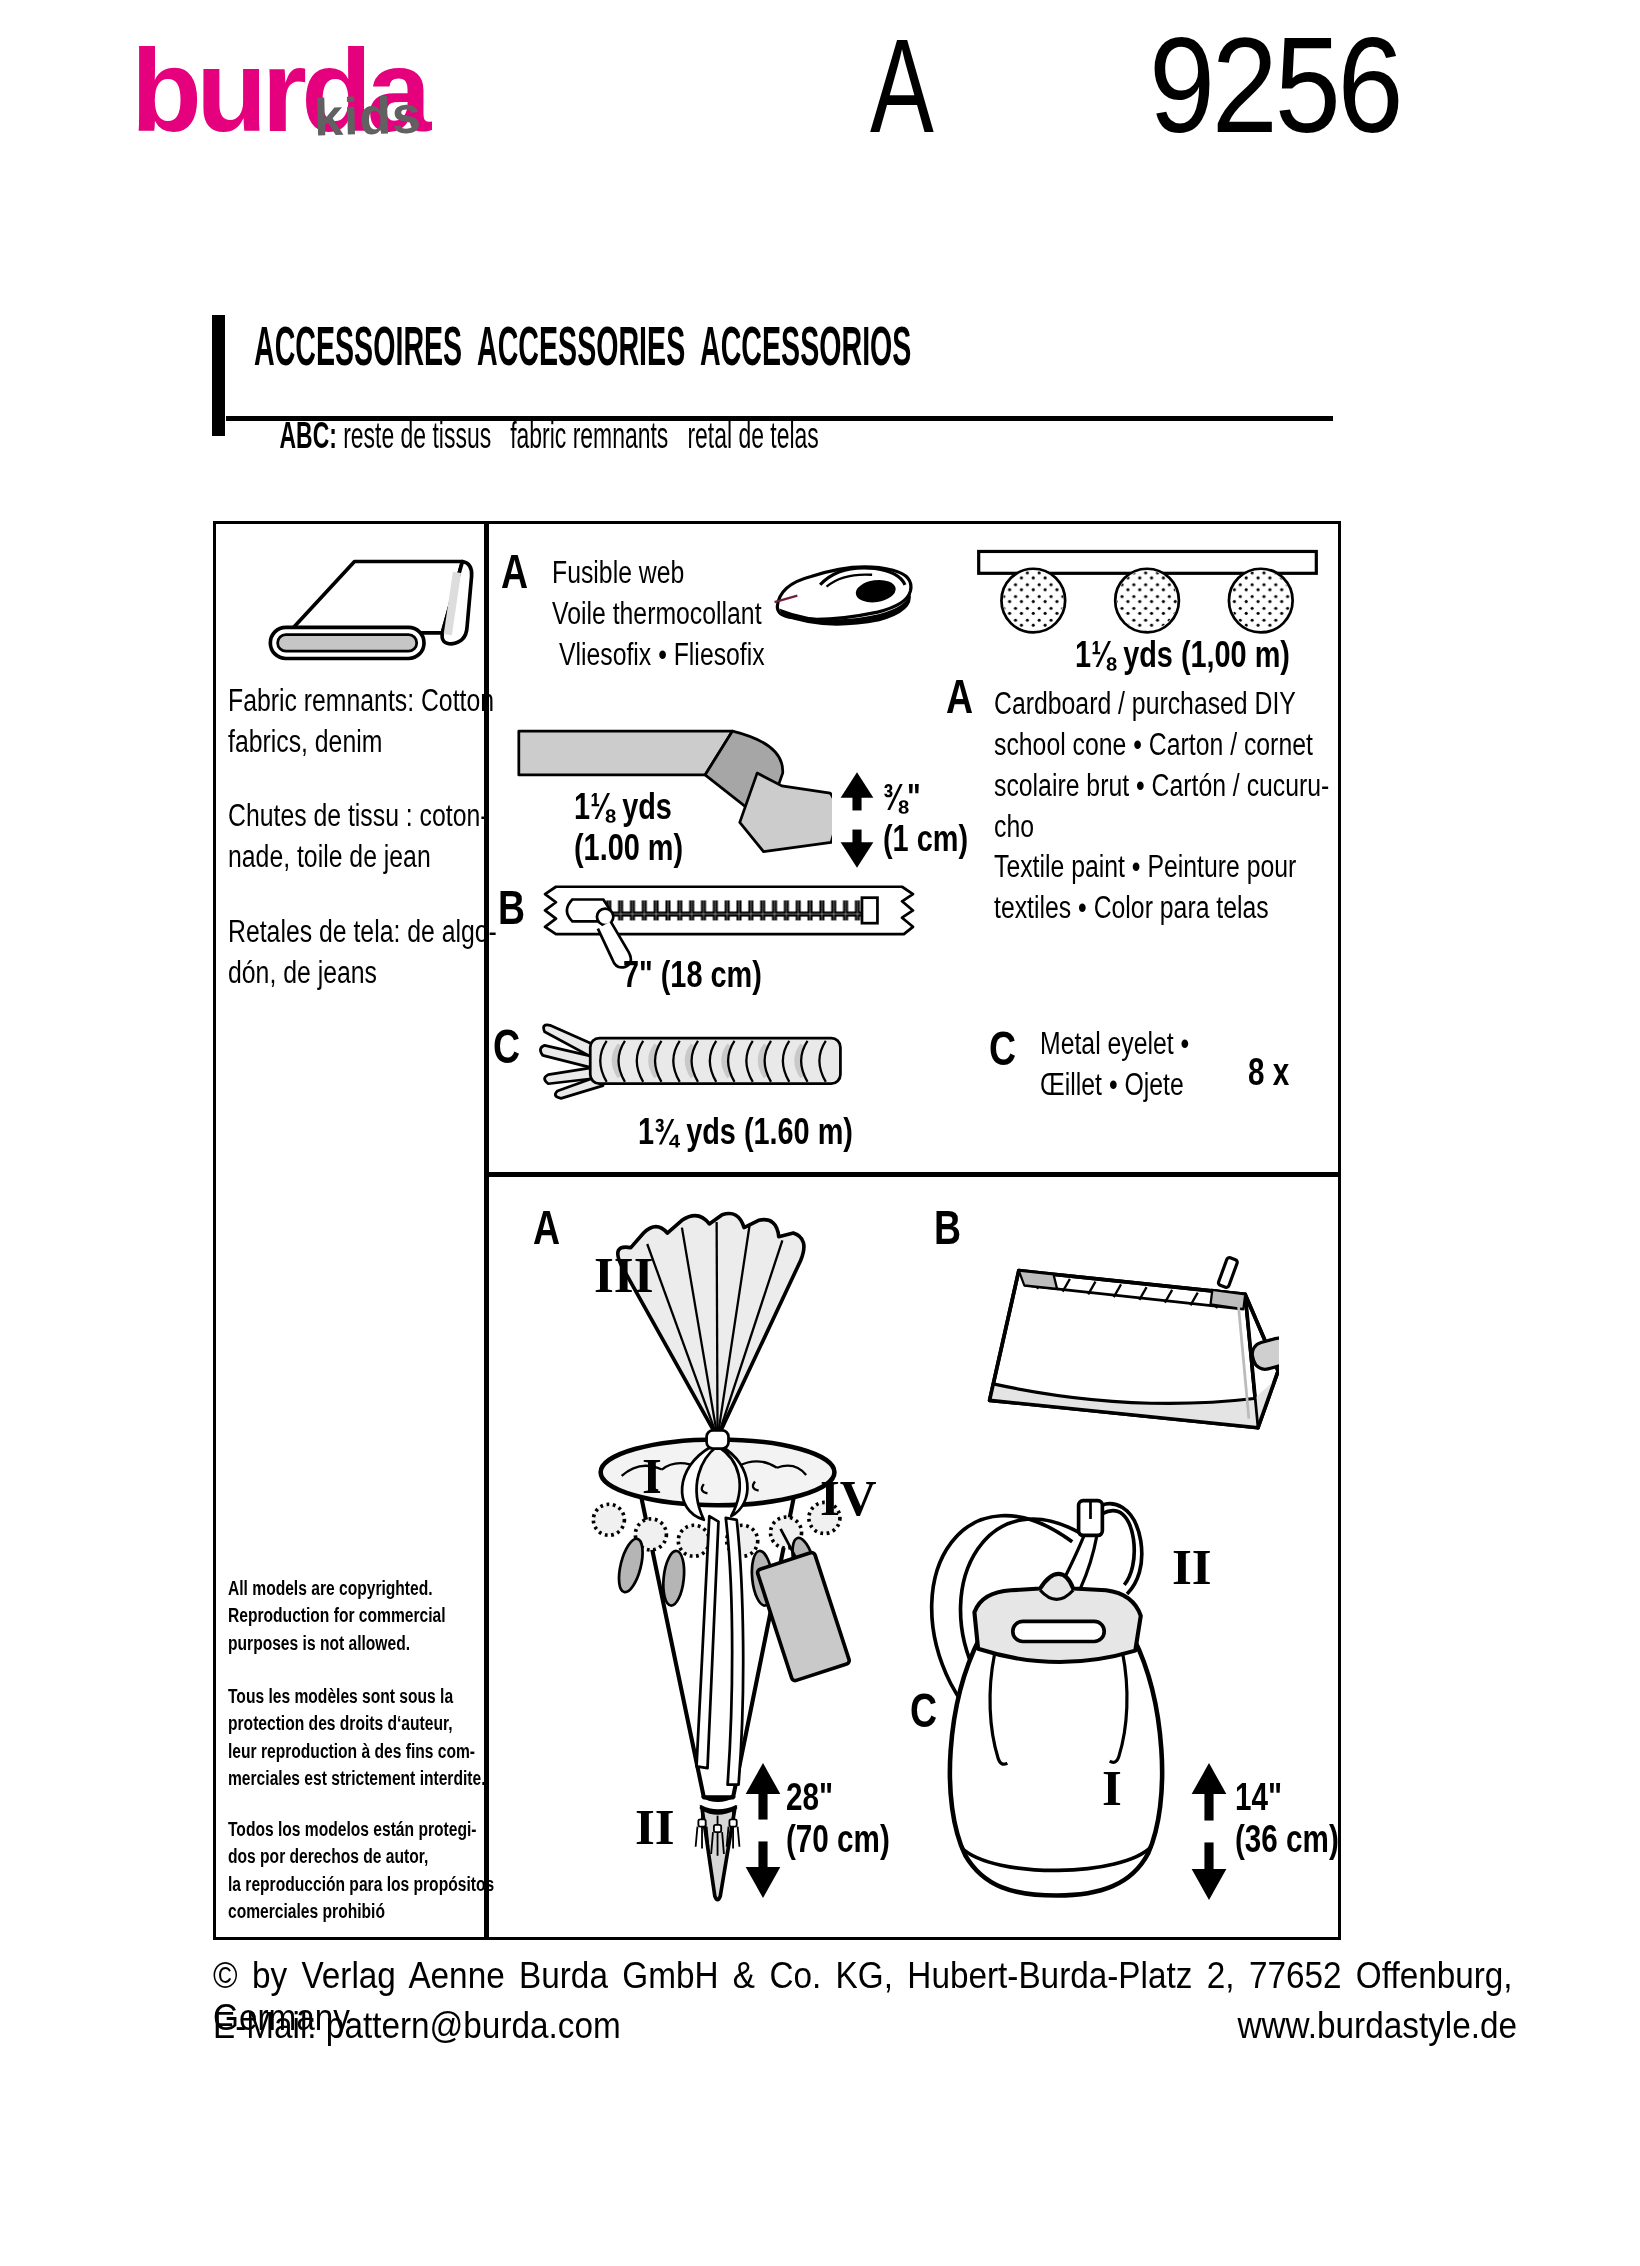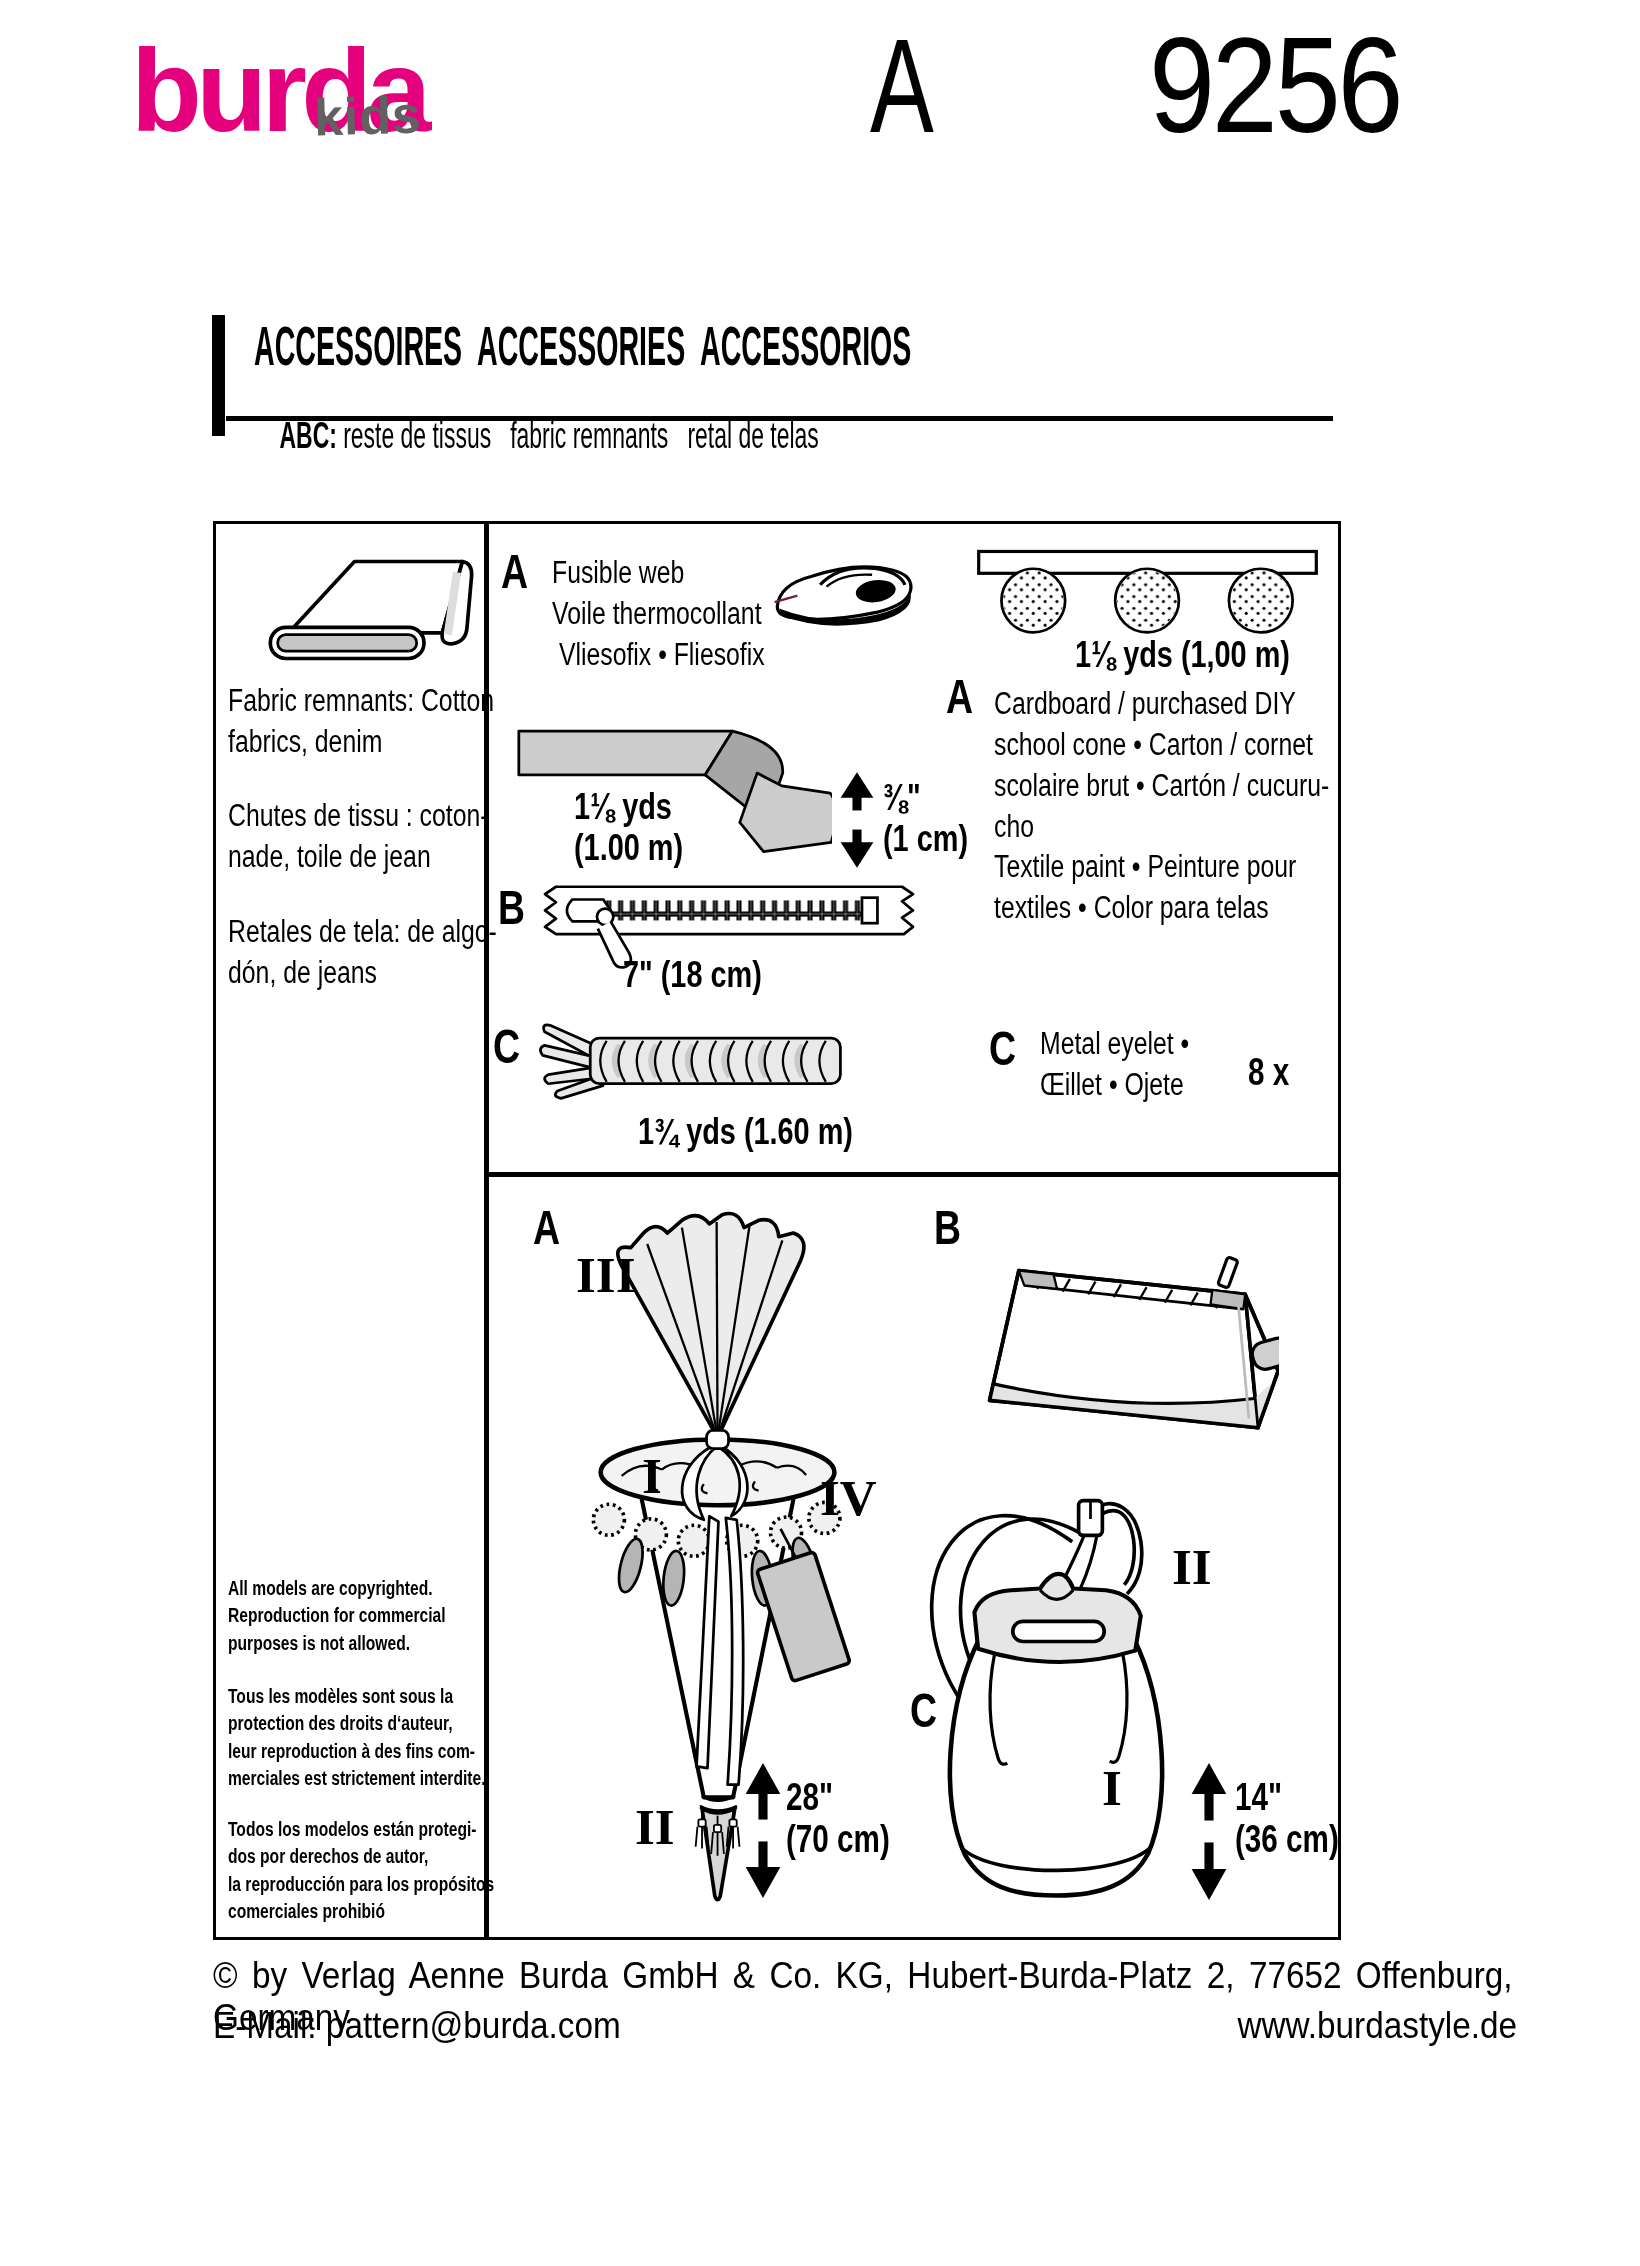--- a/index.html
+++ b/index.html
@@ -259,7 +259,7 @@
     <rect x="228" y="390" width="66" height="128" rx="4" fill="#c9c9c9" stroke="#000" stroke-width="4" transform="rotate(-18 261 454)"></rect>
   </svg>
 
-  <div class="abs roman" style="left:576px;top:1250px;">III</div>
+  <div class="abs roman" style="left:594px;top:1250px;">III</div>
   <div class="abs roman" style="left:642px;top:1451px;">I</div>
   <div class="abs roman" style="left:820px;top:1473px;">IV</div>
   <div class="abs roman" style="left:635px;top:1802px;">II</div>

